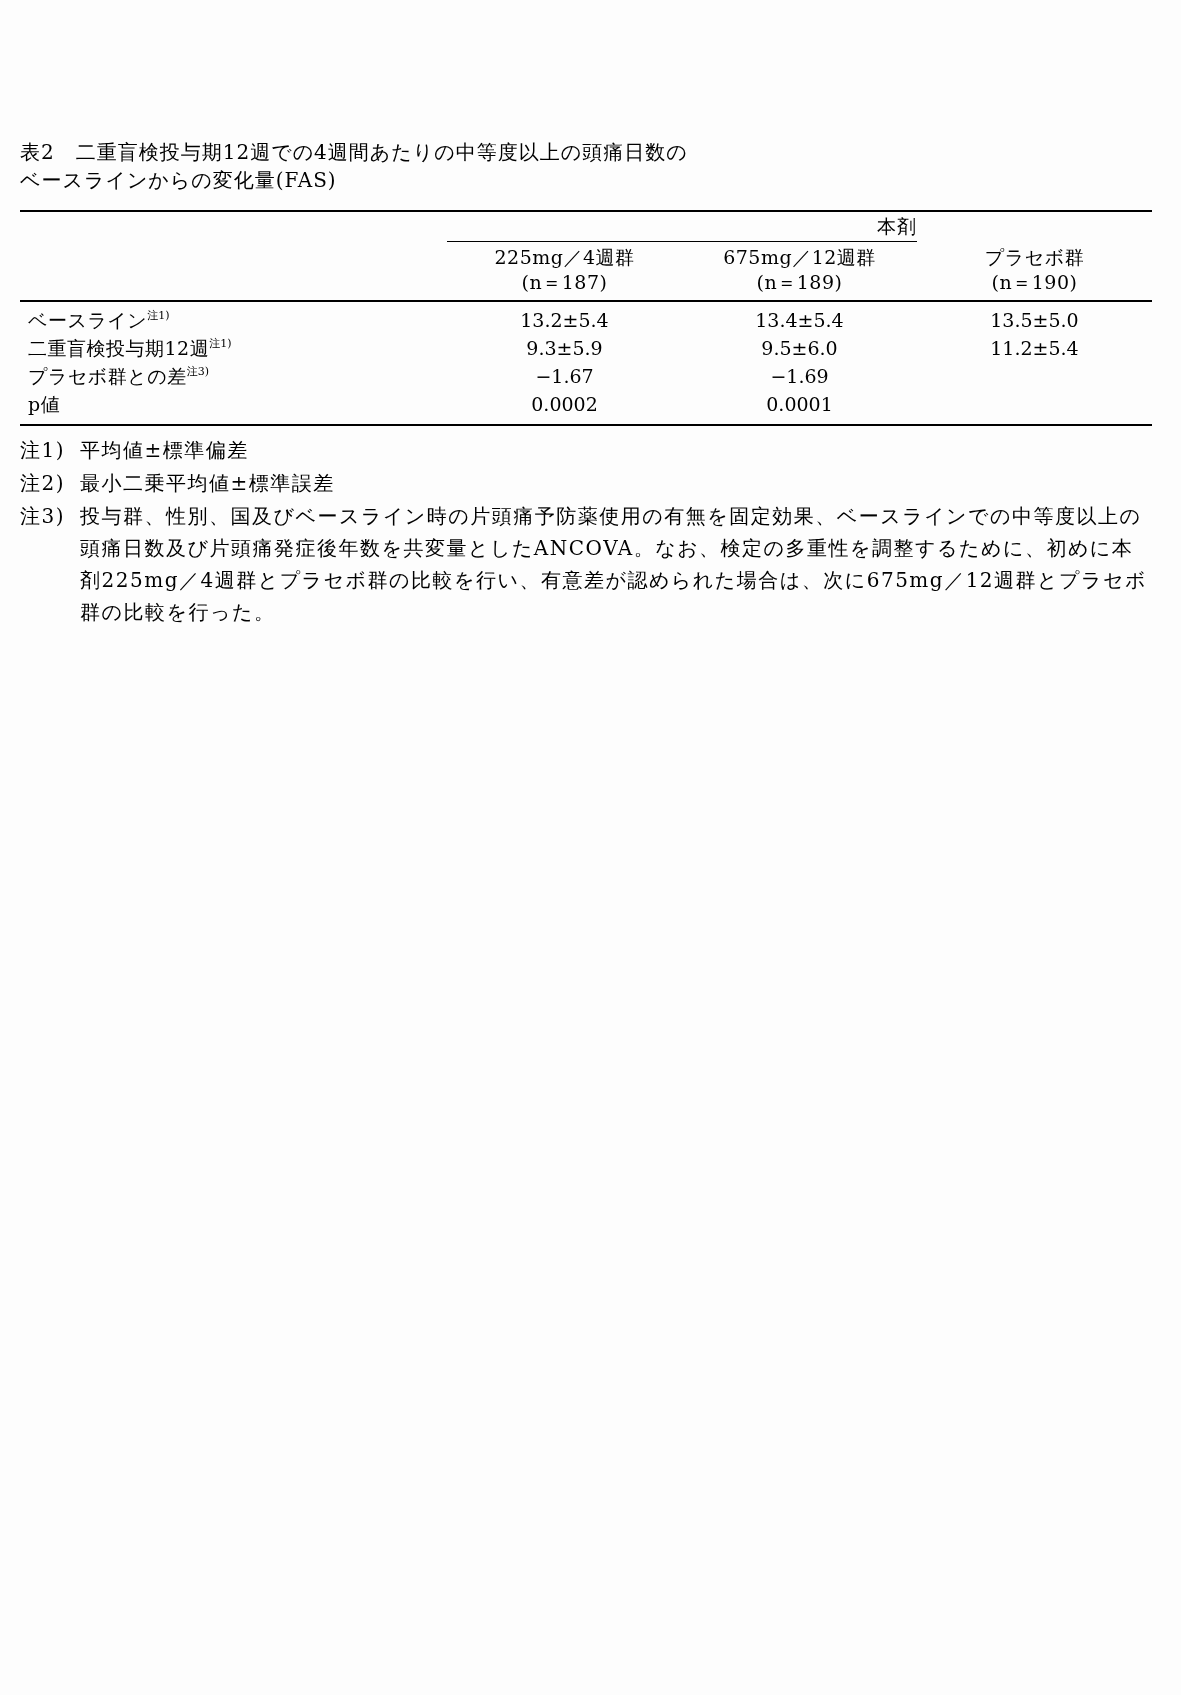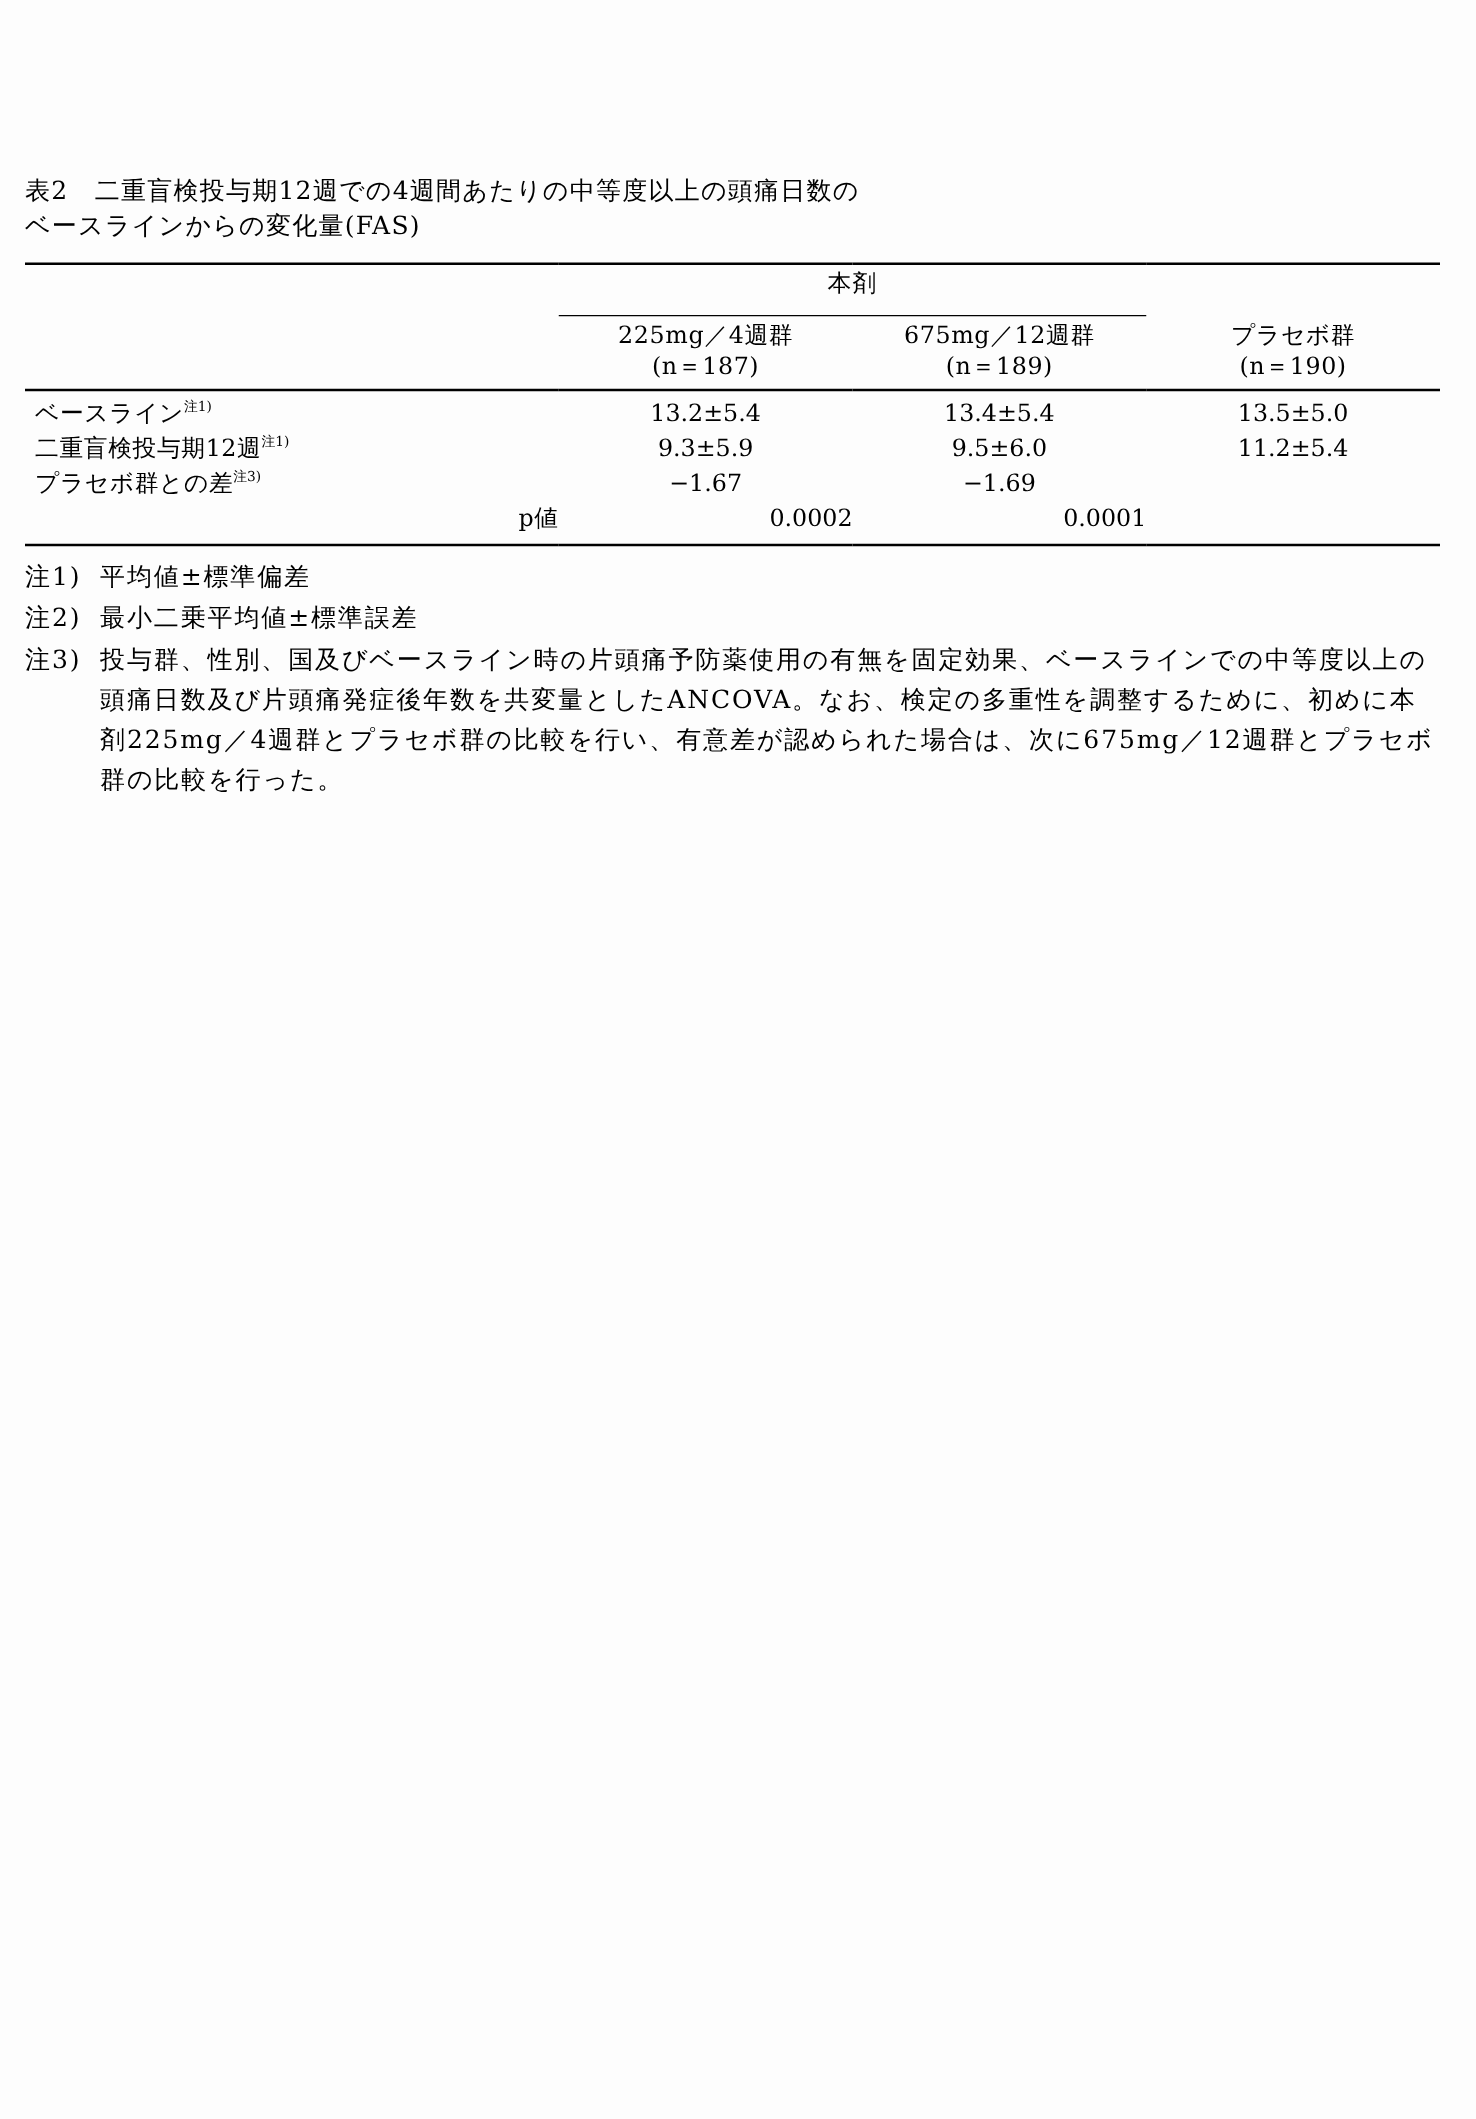--- a/index.html
+++ b/index.html
@@ -42,8 +42,8 @@
   tr.group-row td { padding: 0; height: 31px; vertical-align: bottom; }
   .group-inner {
     border-bottom: 1.5px solid #000;
-    text-align: center;
-    padding: 2px 0 12px 0;
+    text-align: right;
+    padding: 2px 0 1px 0;
     letter-spacing: 1px;
   }
   tr.cols-row td {

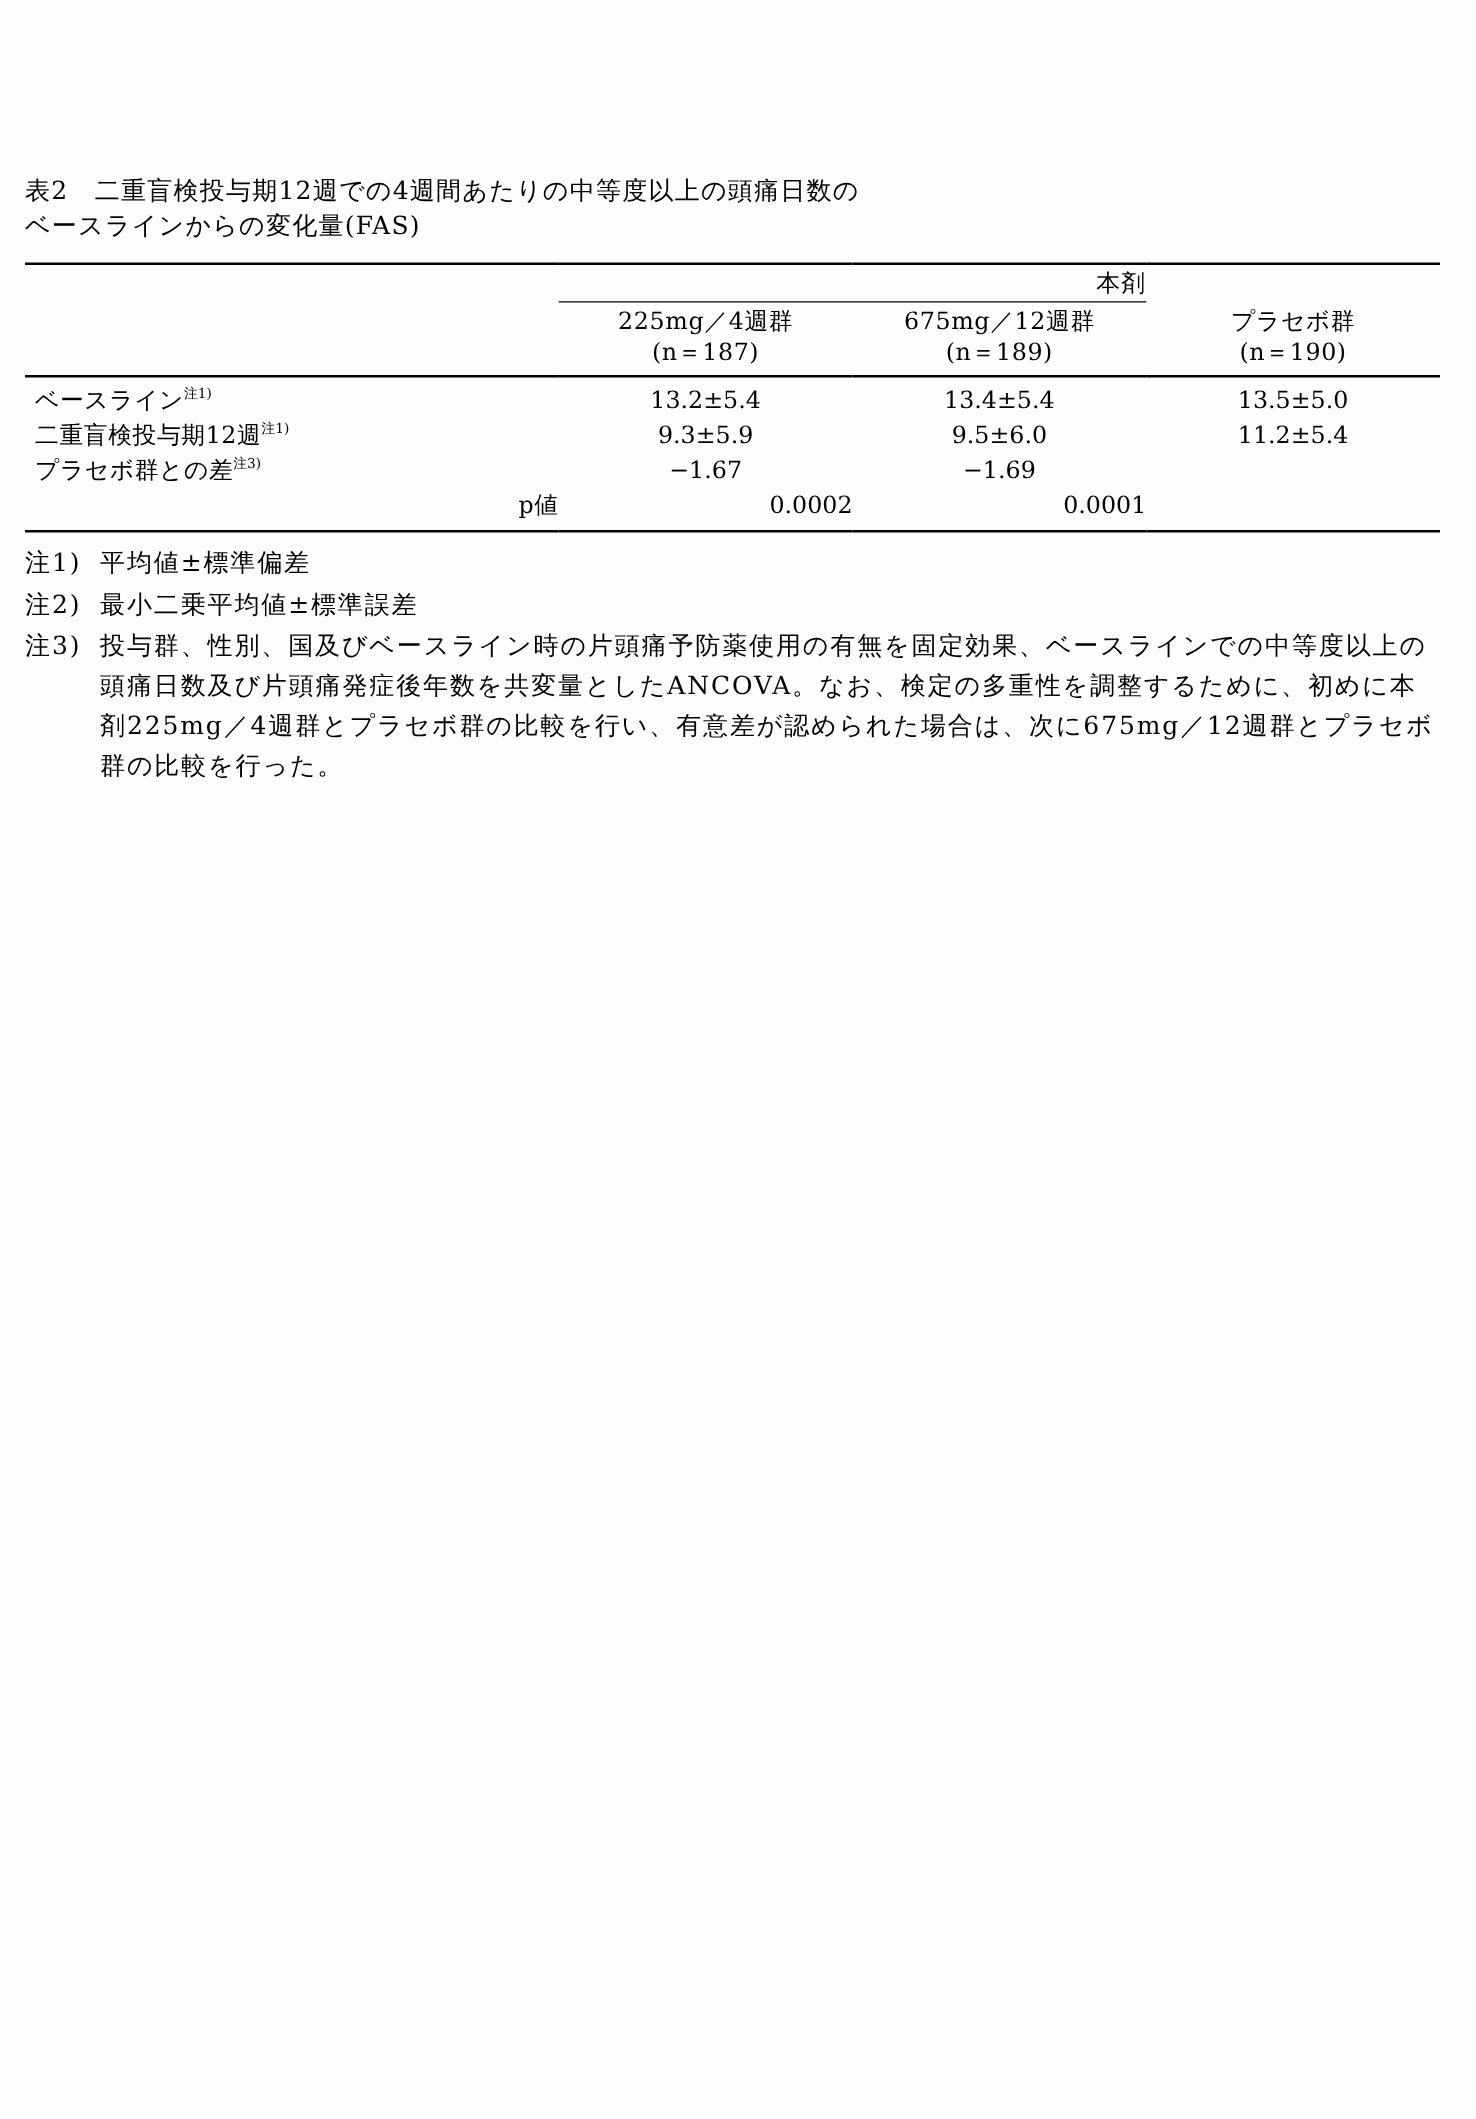--- a/index.html
+++ b/index.html
@@ -64,7 +64,7 @@
   tbody td.lbl { text-align: left; padding-left: 8px; letter-spacing: 0.5px; }
   tbody td.val { text-align: center; }
   tbody tr:first-child td { padding-top: 4px; }
-  tbody tr:last-child td { padding-bottom: 6px; text-align: right; }
+  tbody tr:last-child td { padding-bottom: 6px; }
   sup.fnref {
     font-size: 11px;
     letter-spacing: 0;

